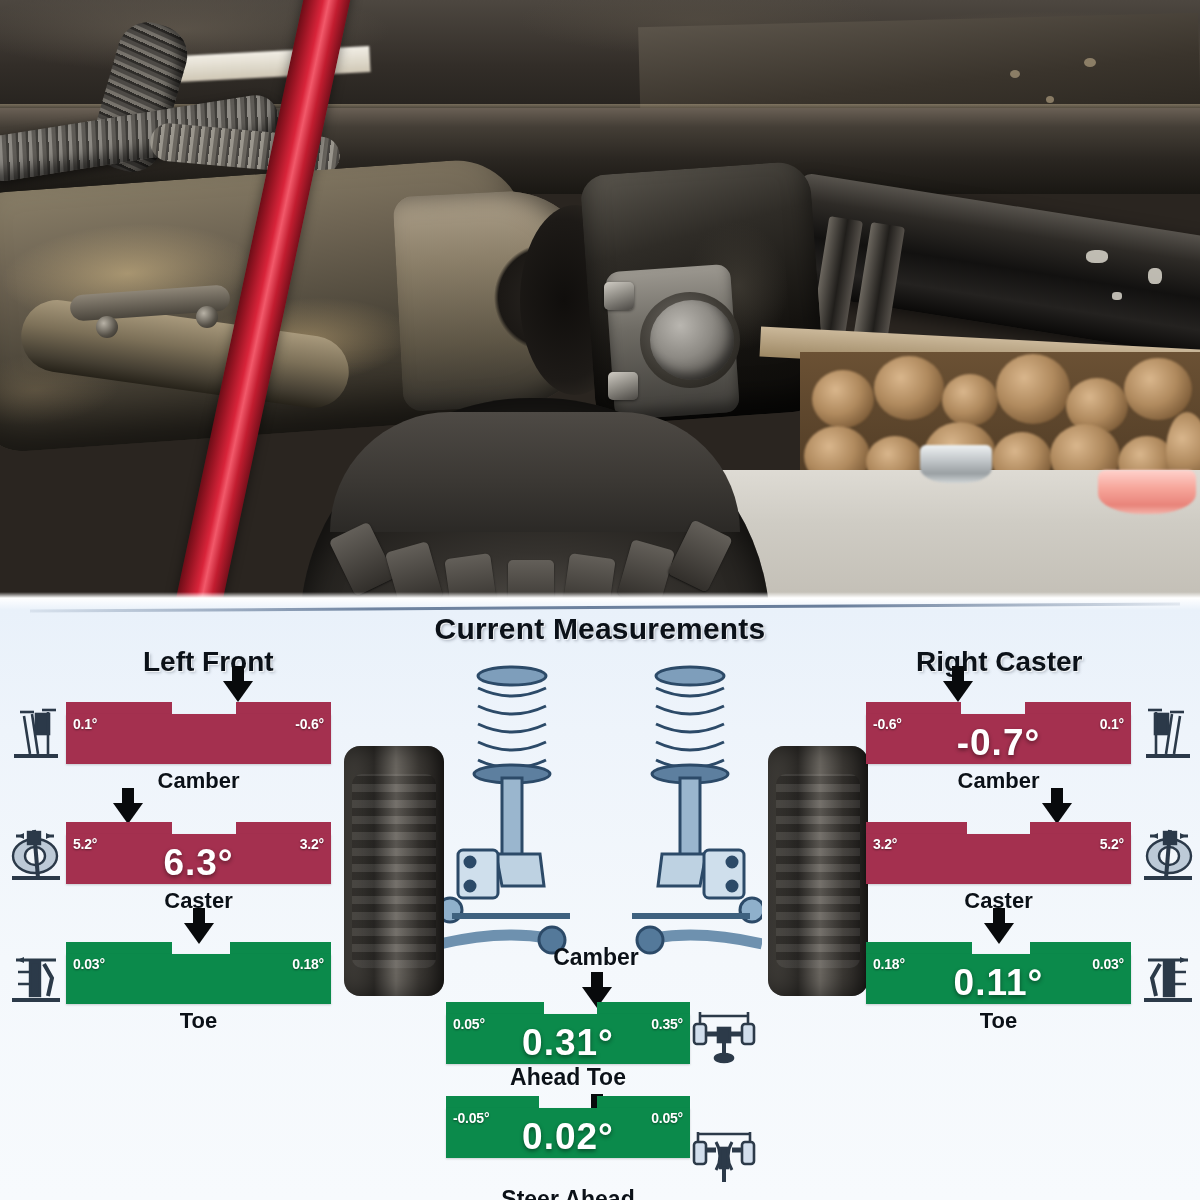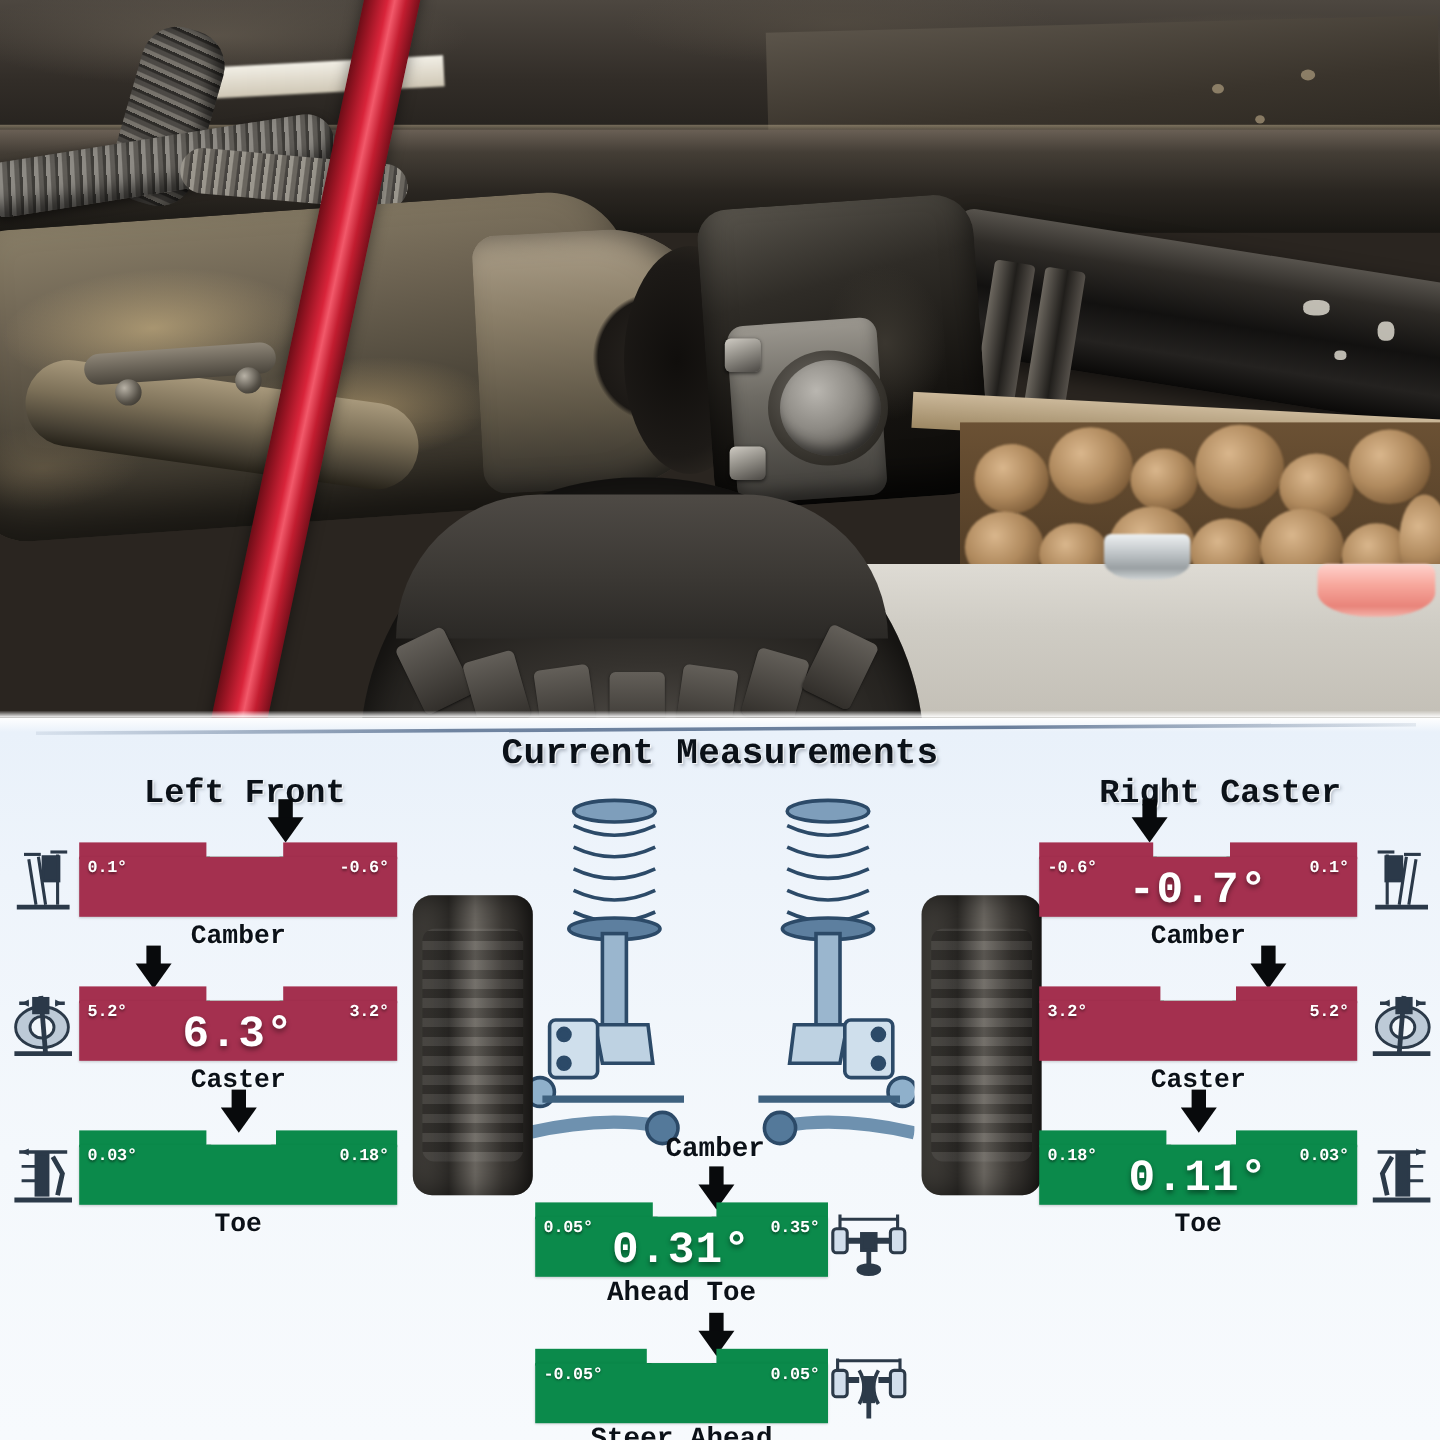--- a/index.html
+++ b/index.html
@@ -256,7 +256,6 @@
     width: 1200px; height: 602px;
     background: linear-gradient(180deg,#ffffff 0%,#e9f1fa 2%,#eef4fb 22%,#f4f8fc 60%,#f7fafd 100%);
     overflow: hidden;
-    font-family: Liberation Mono, monospace;
   }
   .align-topline {
     position:absolute; left: 30px; top: 8px; width: 1150px; height: 3px;

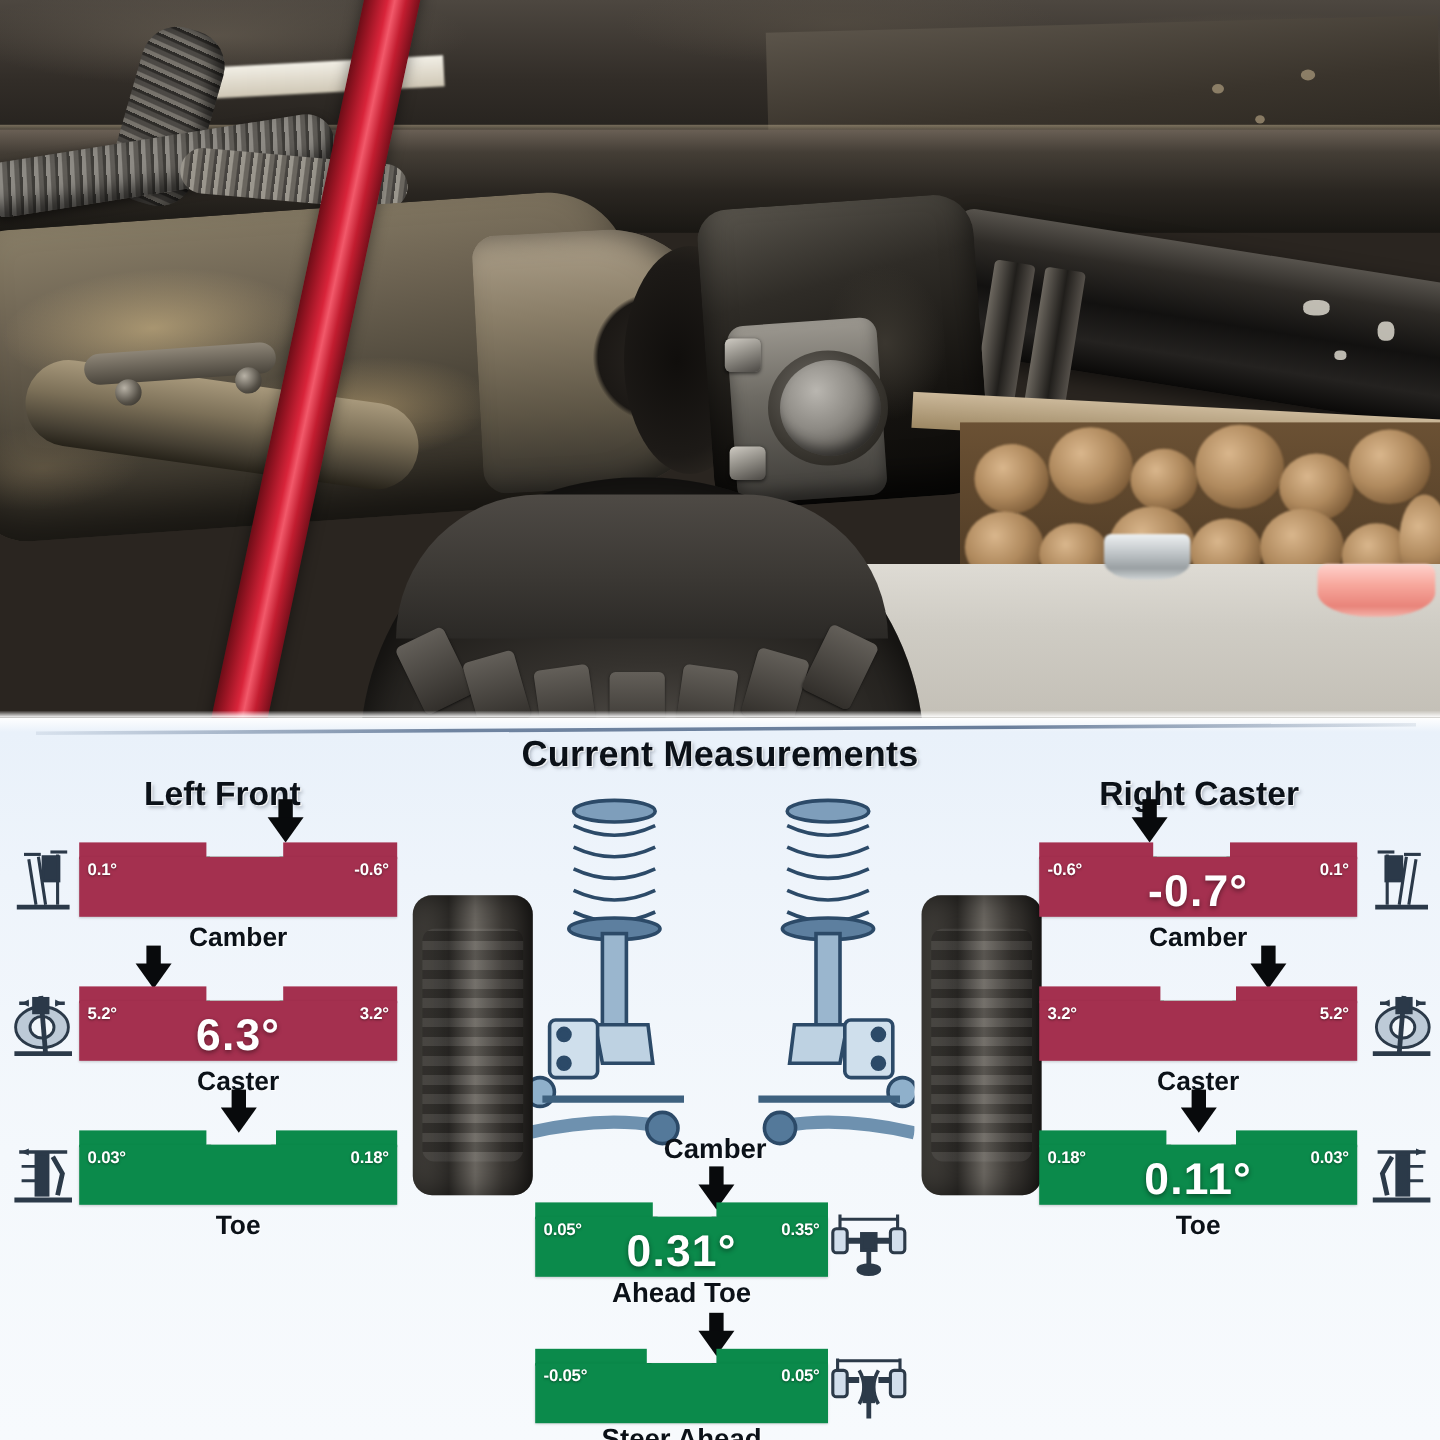--- a/index.html
+++ b/index.html
@@ -277,7 +277,7 @@
     font-size: 28px; font-weight: bold; color: #0b1118;
     text-shadow: 1px 1px 0 rgba(255,255,255,.8), 2px 2px 3px rgba(60,70,85,.3);
   }
-  .label-left  { left: 120px; top: 48px; }
+  .label-left  { left: 143px; top: 48px; }
   .label-right { left: 916px; top: 48px; }
 
   

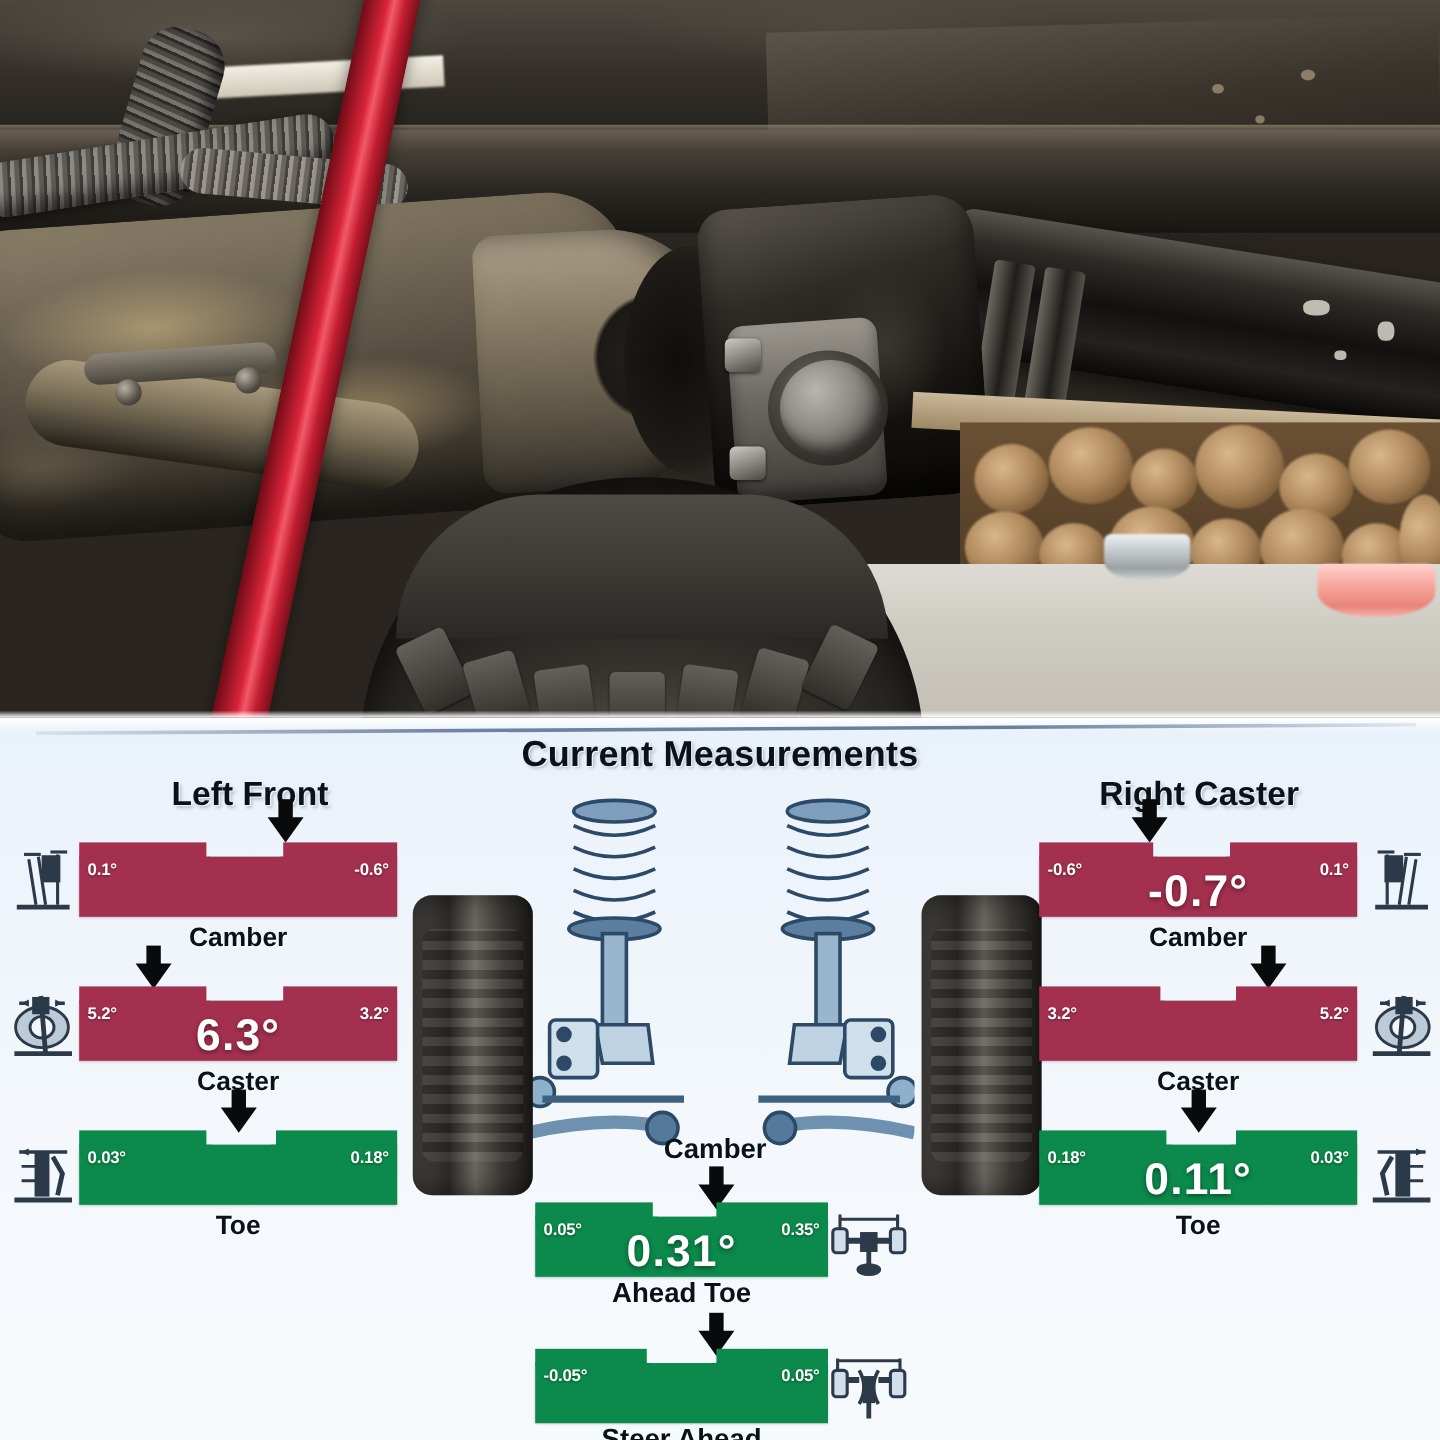--- a/index.html
+++ b/index.html
@@ -698,7 +698,7 @@
         <div class="stem"></div>
         <div class="head"></div>
       </div>
-    <div class="gauge is-green" style="left:446px; top:526px; width:244px;">
+    <div class="gauge is-green" style="left:446px; top:498px; width:244px;">
       <div class="shoulder-l" style="left:0; width:38%;"></div>
       <div class="shoulder-r" style="right:0; width:38%;"></div>
       <div class="target" style="left:38%; width:24%;"></div>

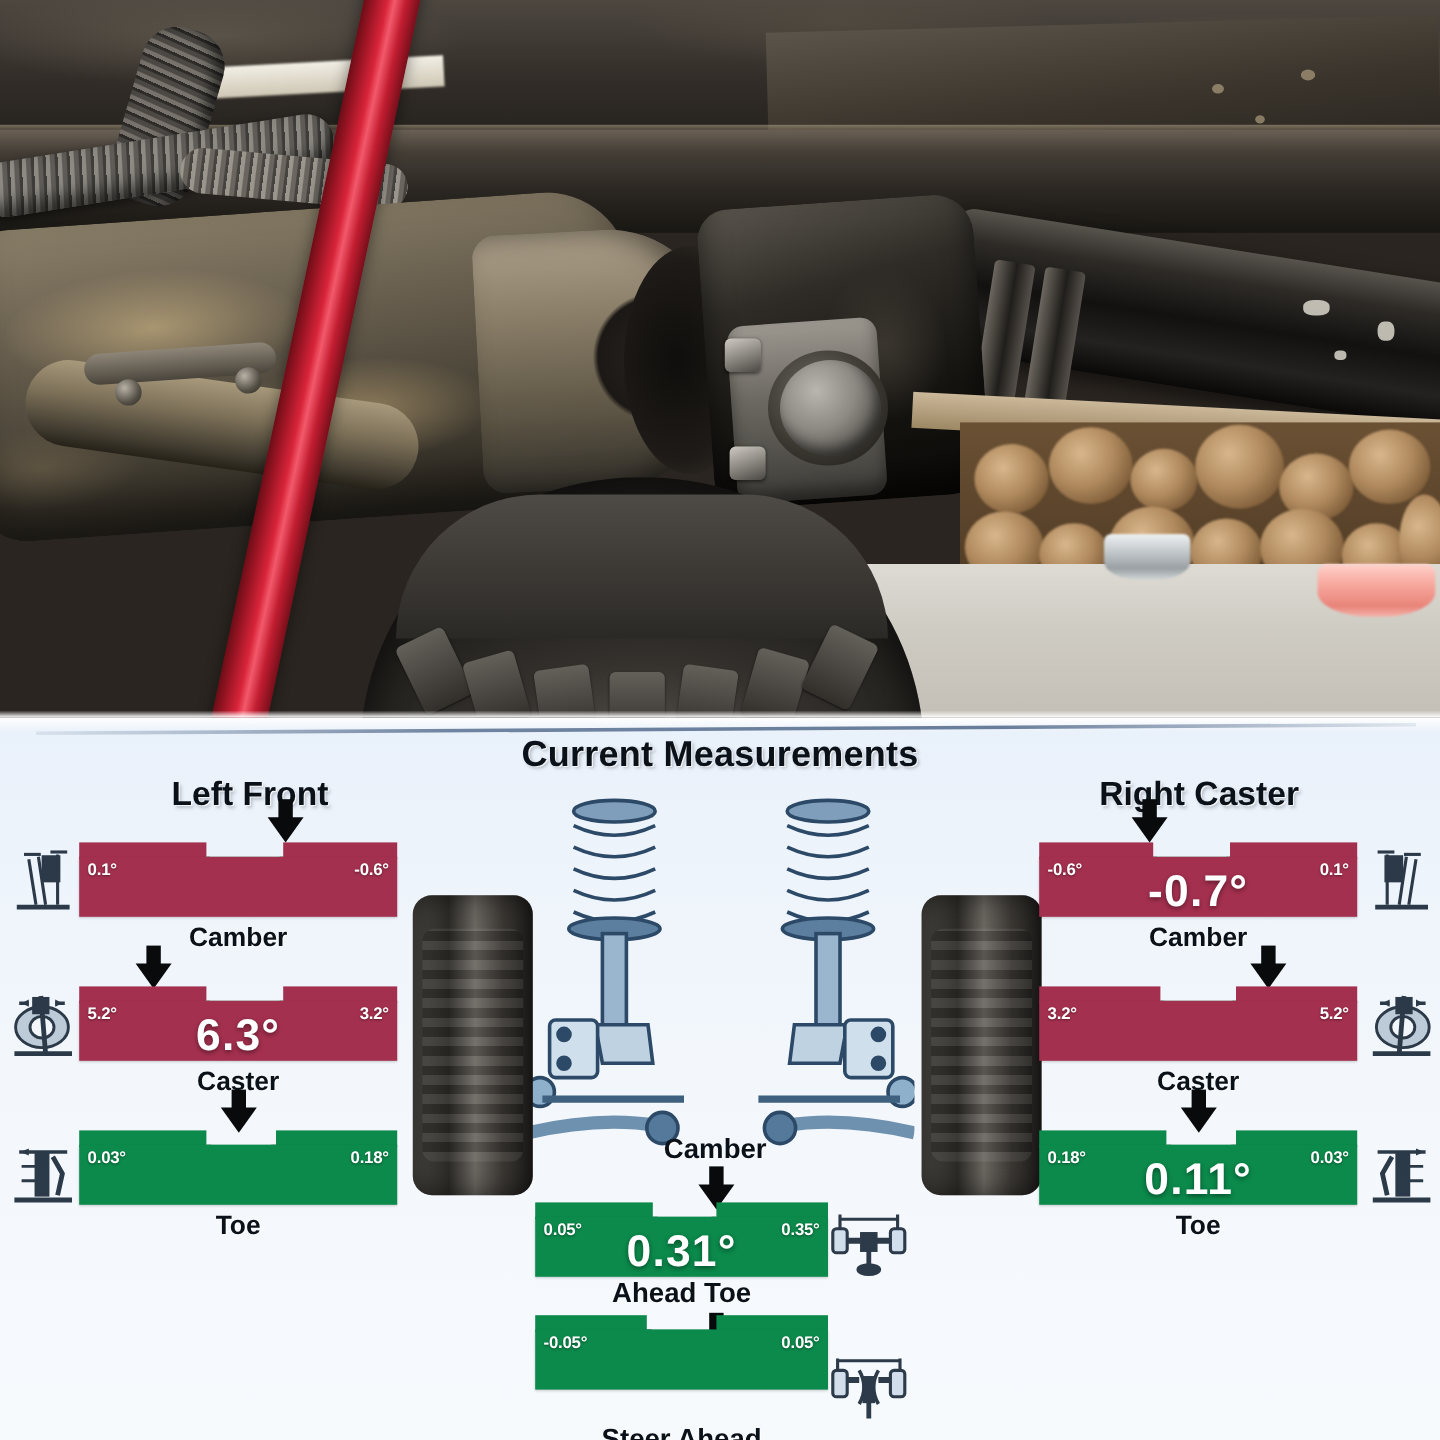--- a/index.html
+++ b/index.html
@@ -706,6 +706,7 @@
       <div class="bar"></div>
       <div class="lim lim-l">-0.05°</div>
       <div class="lim lim-r">0.05°</div>
+      <div class="val">0.02°</div>
     </div>
     <div class="sch" style="left:692px; top:526px; width:64px;">
       <svg viewBox="0 0 64 62" width="64" height="62">

